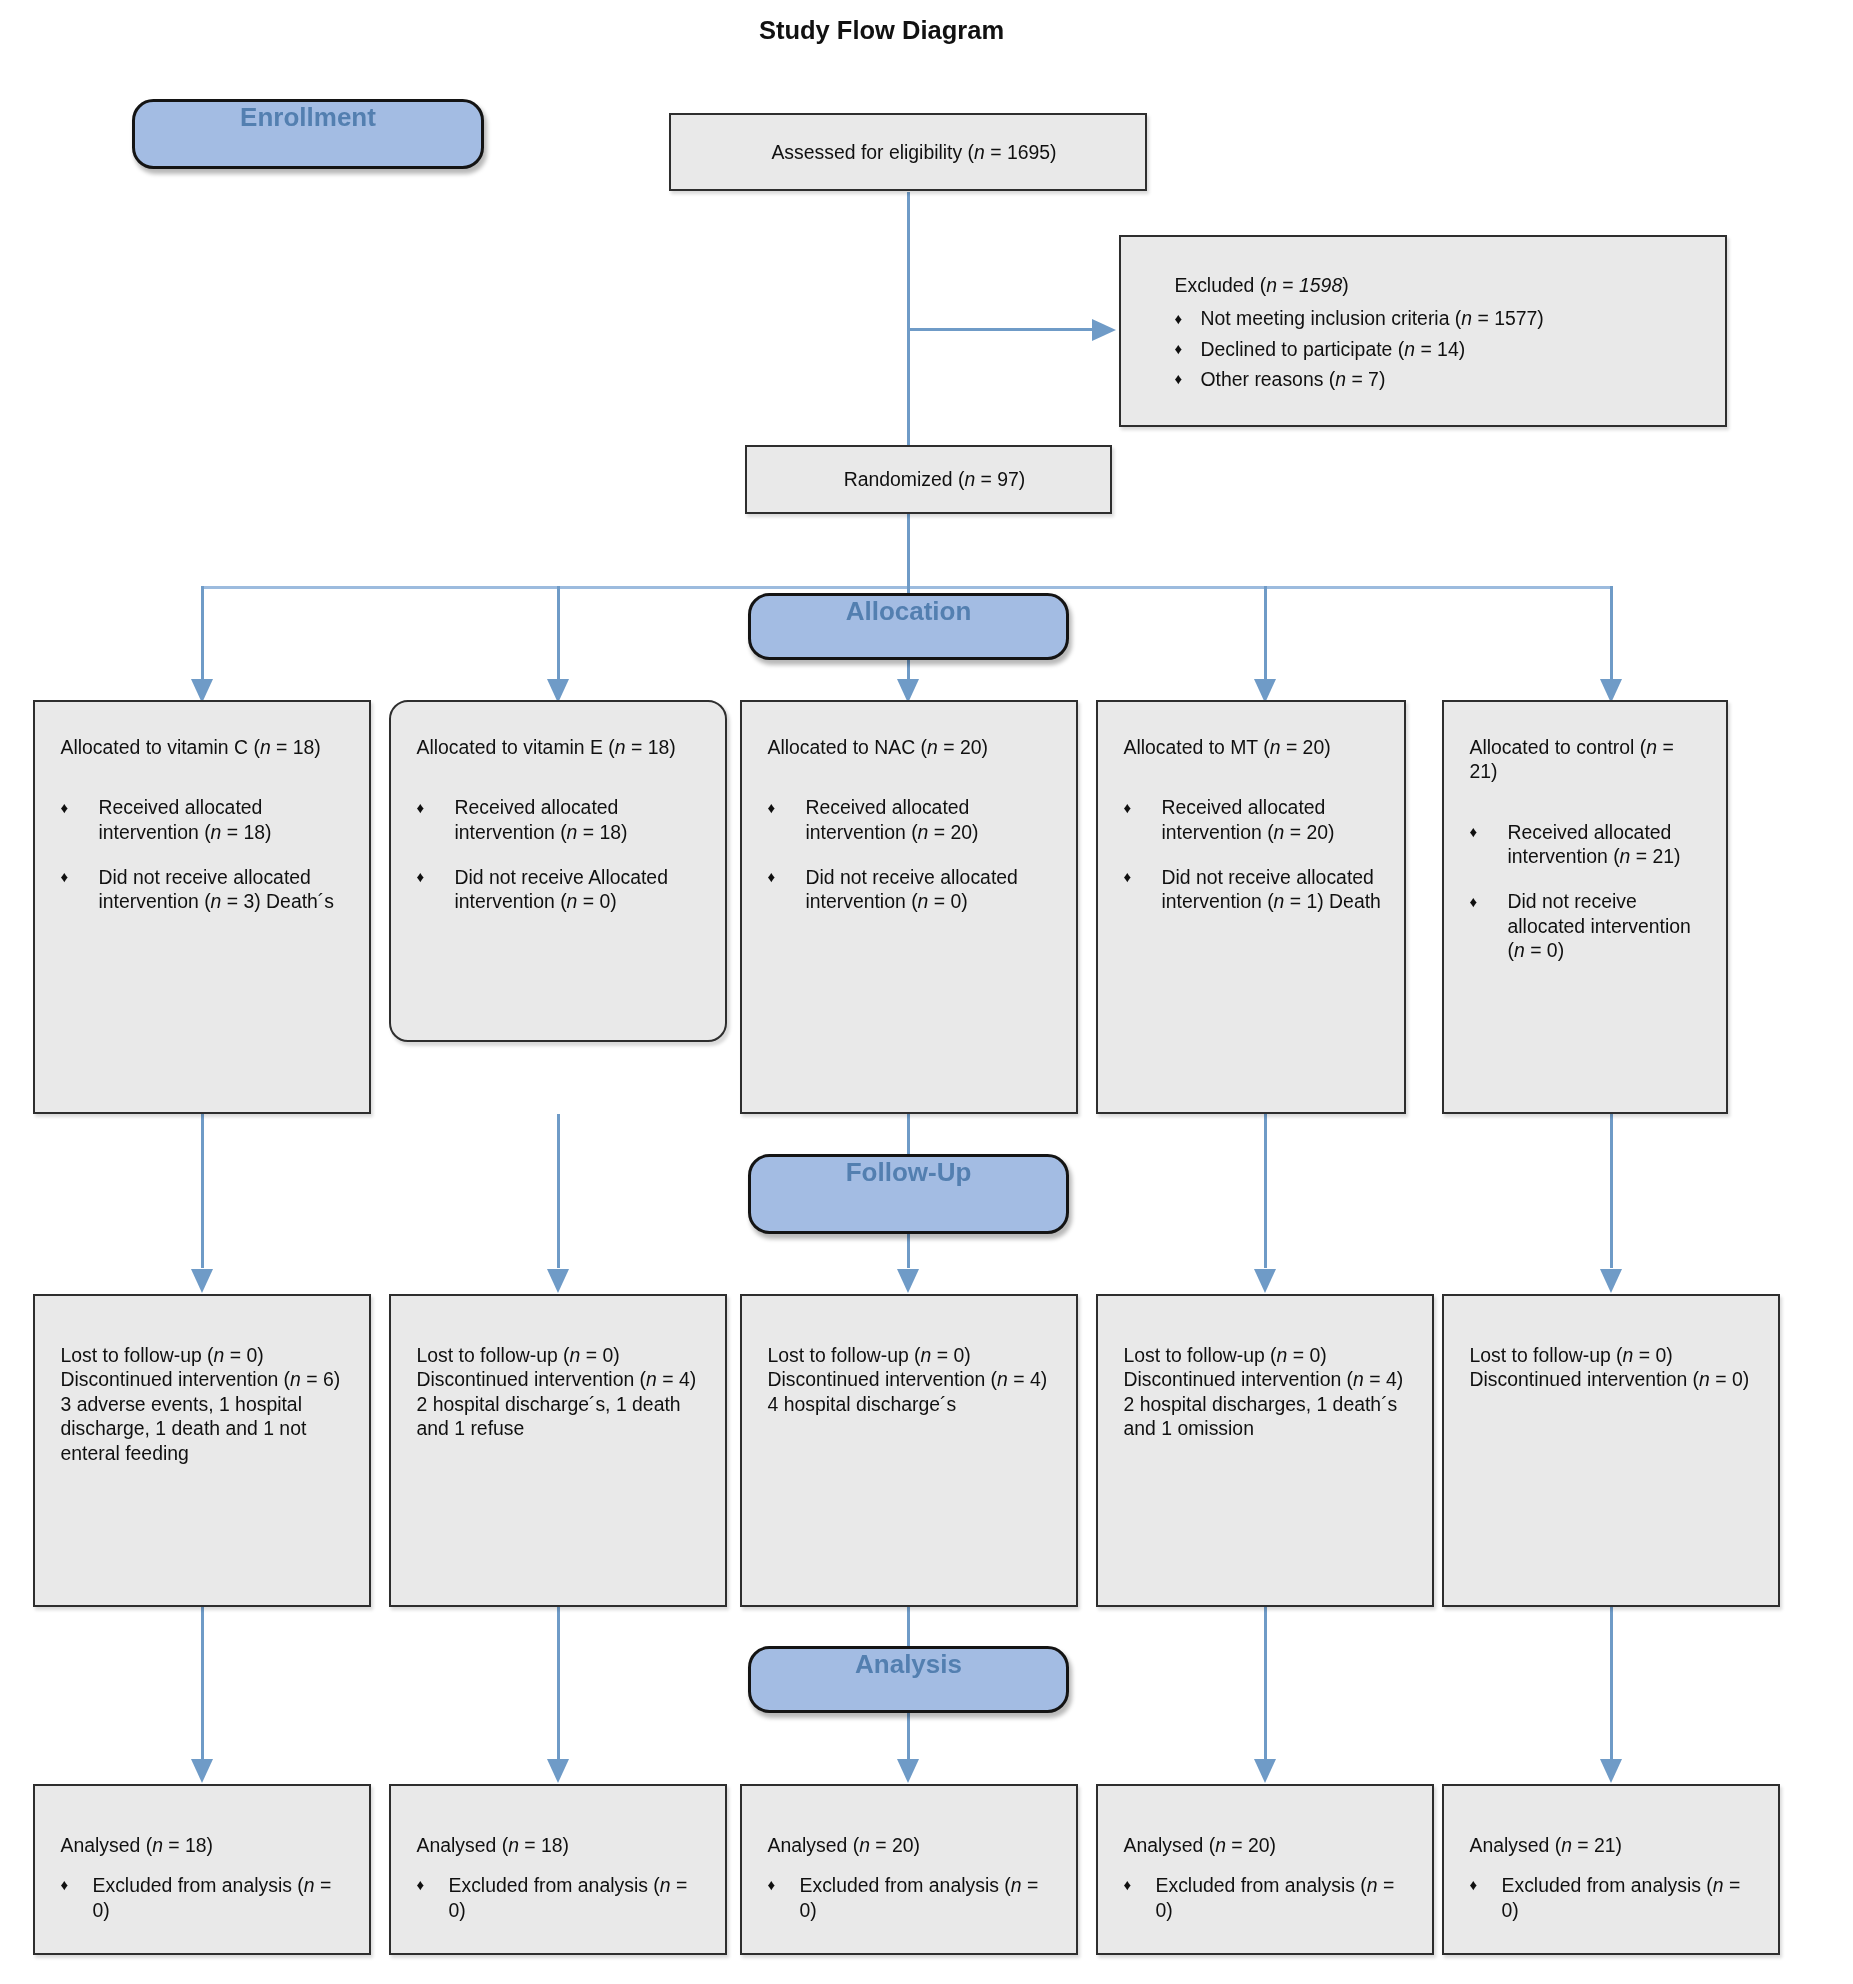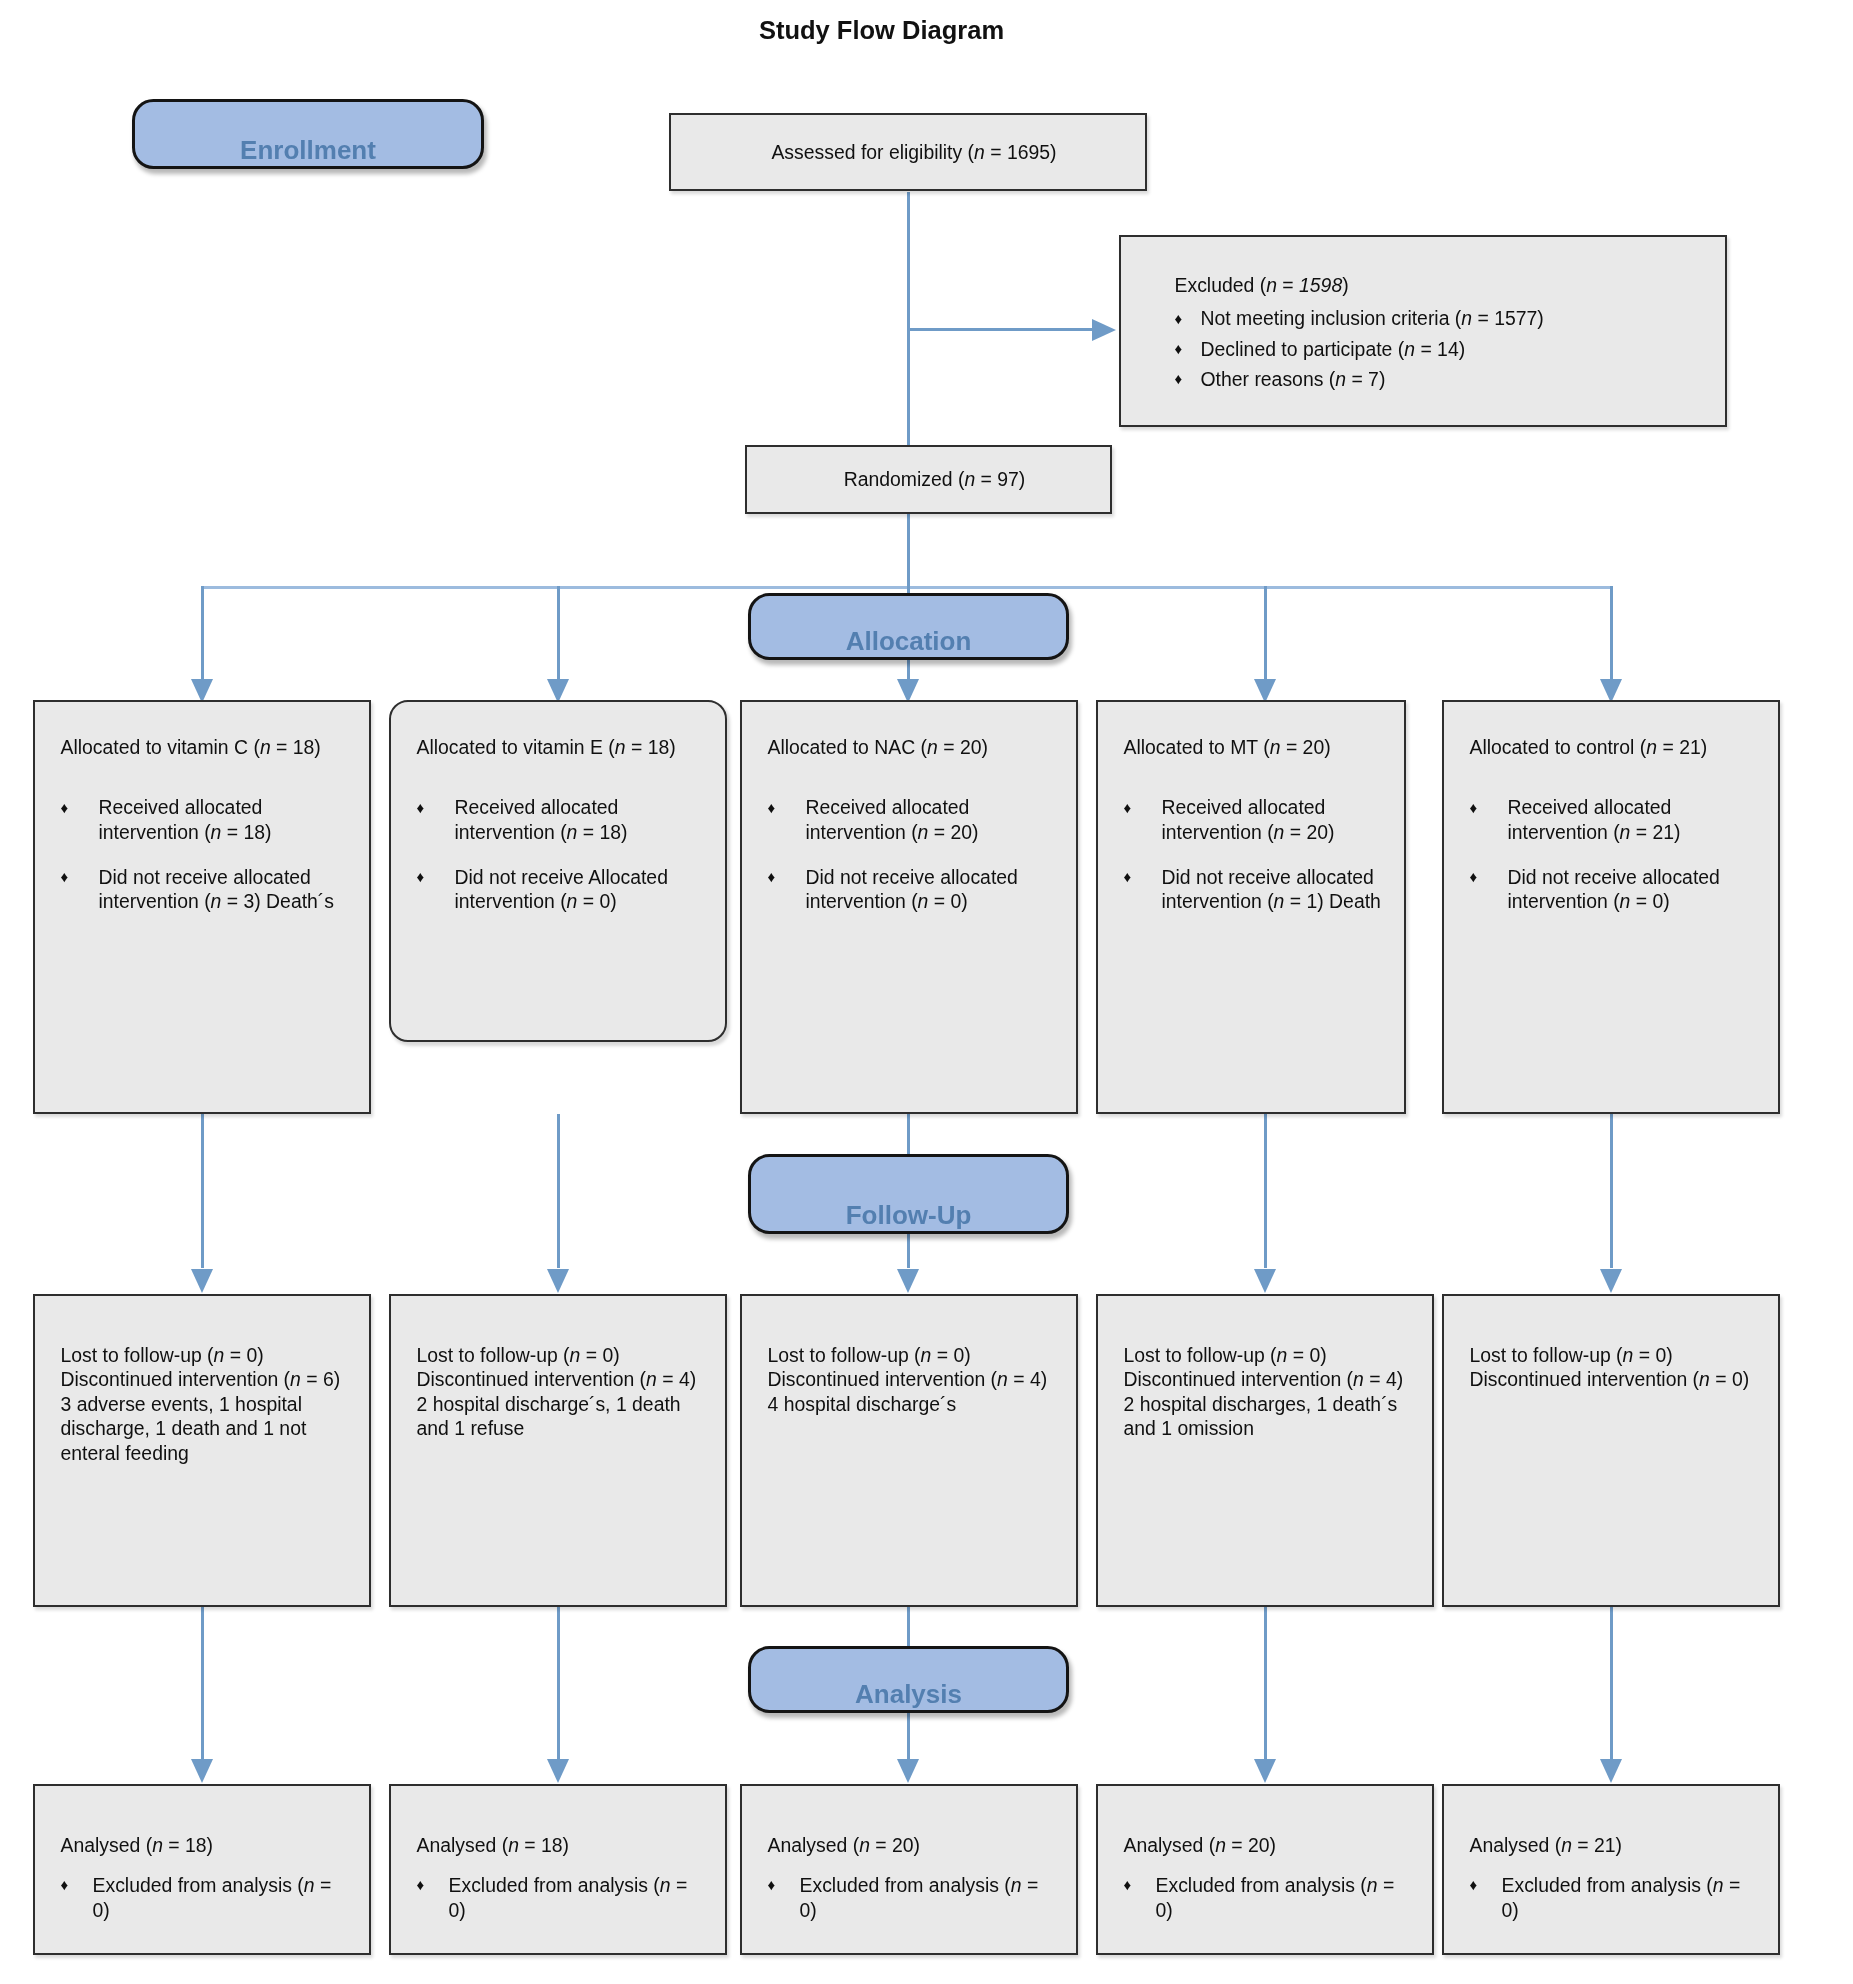--- a/index.html
+++ b/index.html
@@ -10,7 +10,7 @@
     font-size:25.5px;font-weight:bold;color:#111;}
 
   .stage-label{position:absolute;background:#a3bce3;border:3.3px solid #141414;border-radius:21.4px;
-    color:#537fb0;font-weight:bold;font-size:26px;display:flex;align-items:flex-end;justify-content:center;
+    color:#537fb0;font-weight:bold;font-size:26px;display:flex;align-items:flex-start;justify-content:center;
     box-shadow:2.5px 4.1px 4.1px rgba(0,0,0,.28);z-index:3;box-sizing:border-box;}
 
   .box{position:absolute;background:#e9e9e9;border:2.9px solid #2e2e2e;box-sizing:border-box;

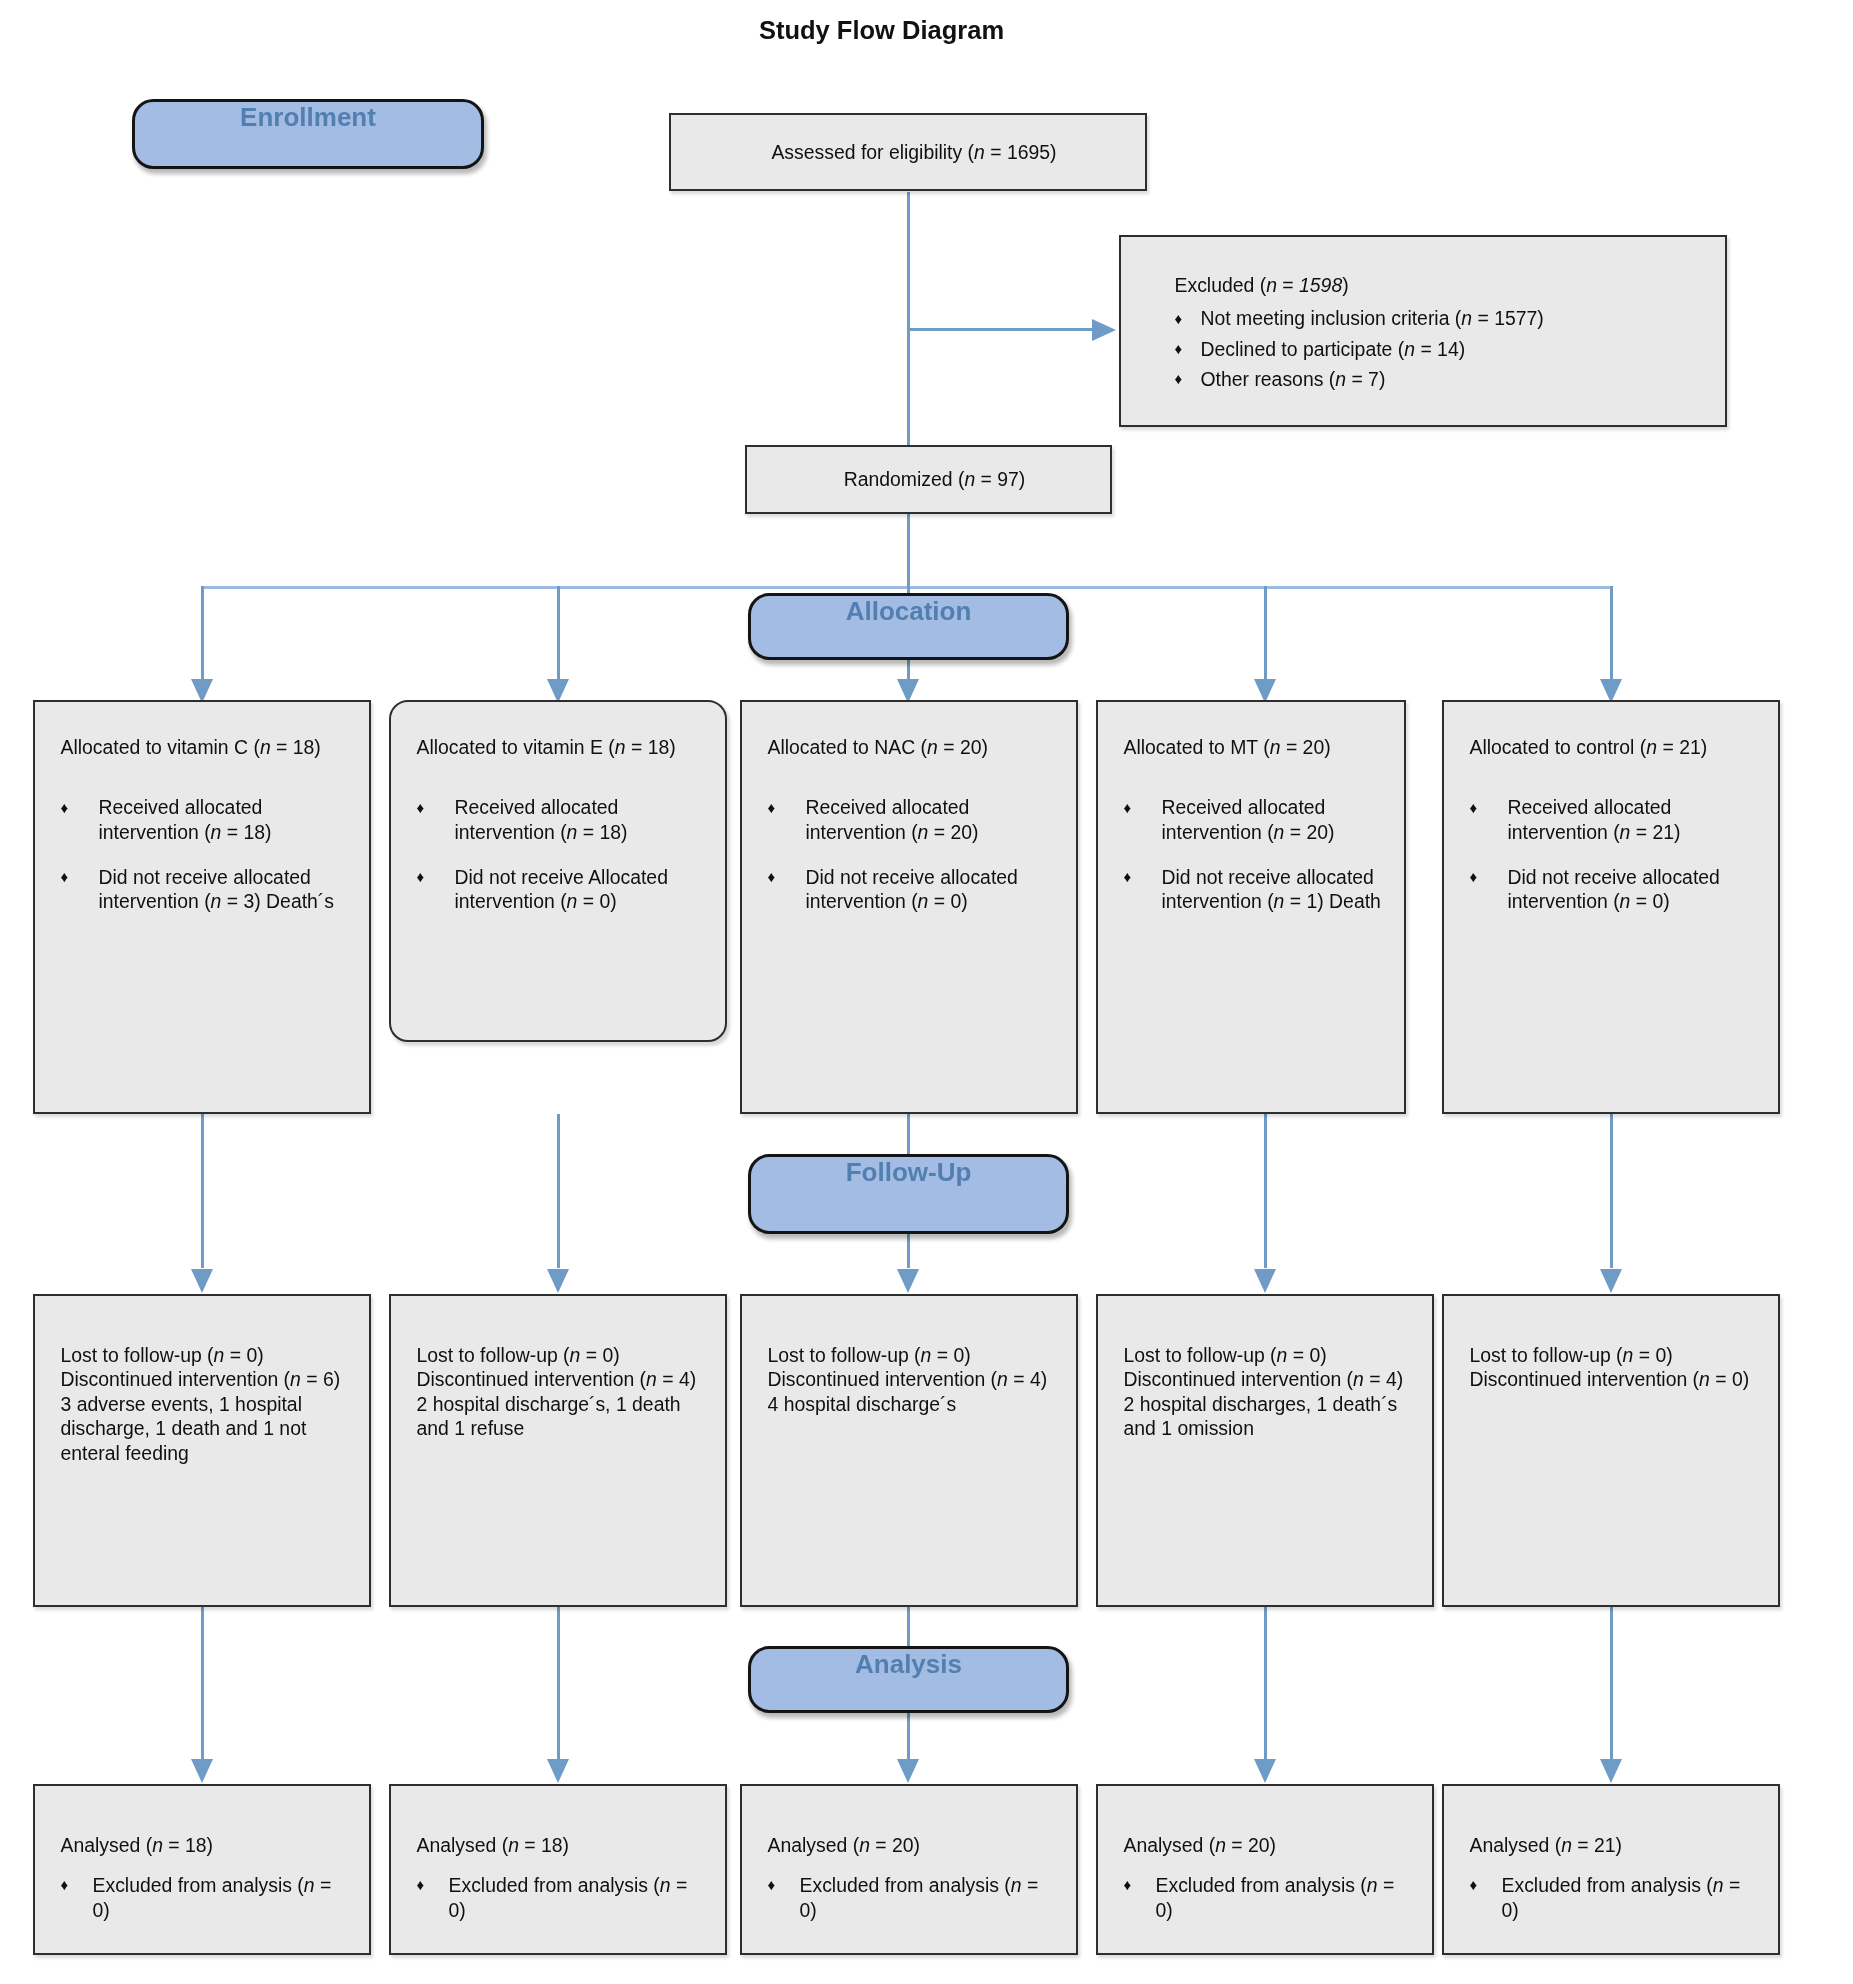--- a/index.html
+++ b/index.html
@@ -155,7 +155,7 @@
     </div>
   </div>
 
-  <div class="box" style="left:1442px;top:700px;width:338px;height:414px;">
+  <div class="box" style="left:1442px;top:700px;width:286px;height:414px;">
     <div class="inner">
       <div class="box-title">Allocated to control (<i>n</i> = 21)</div>
       <div class="bullet">

